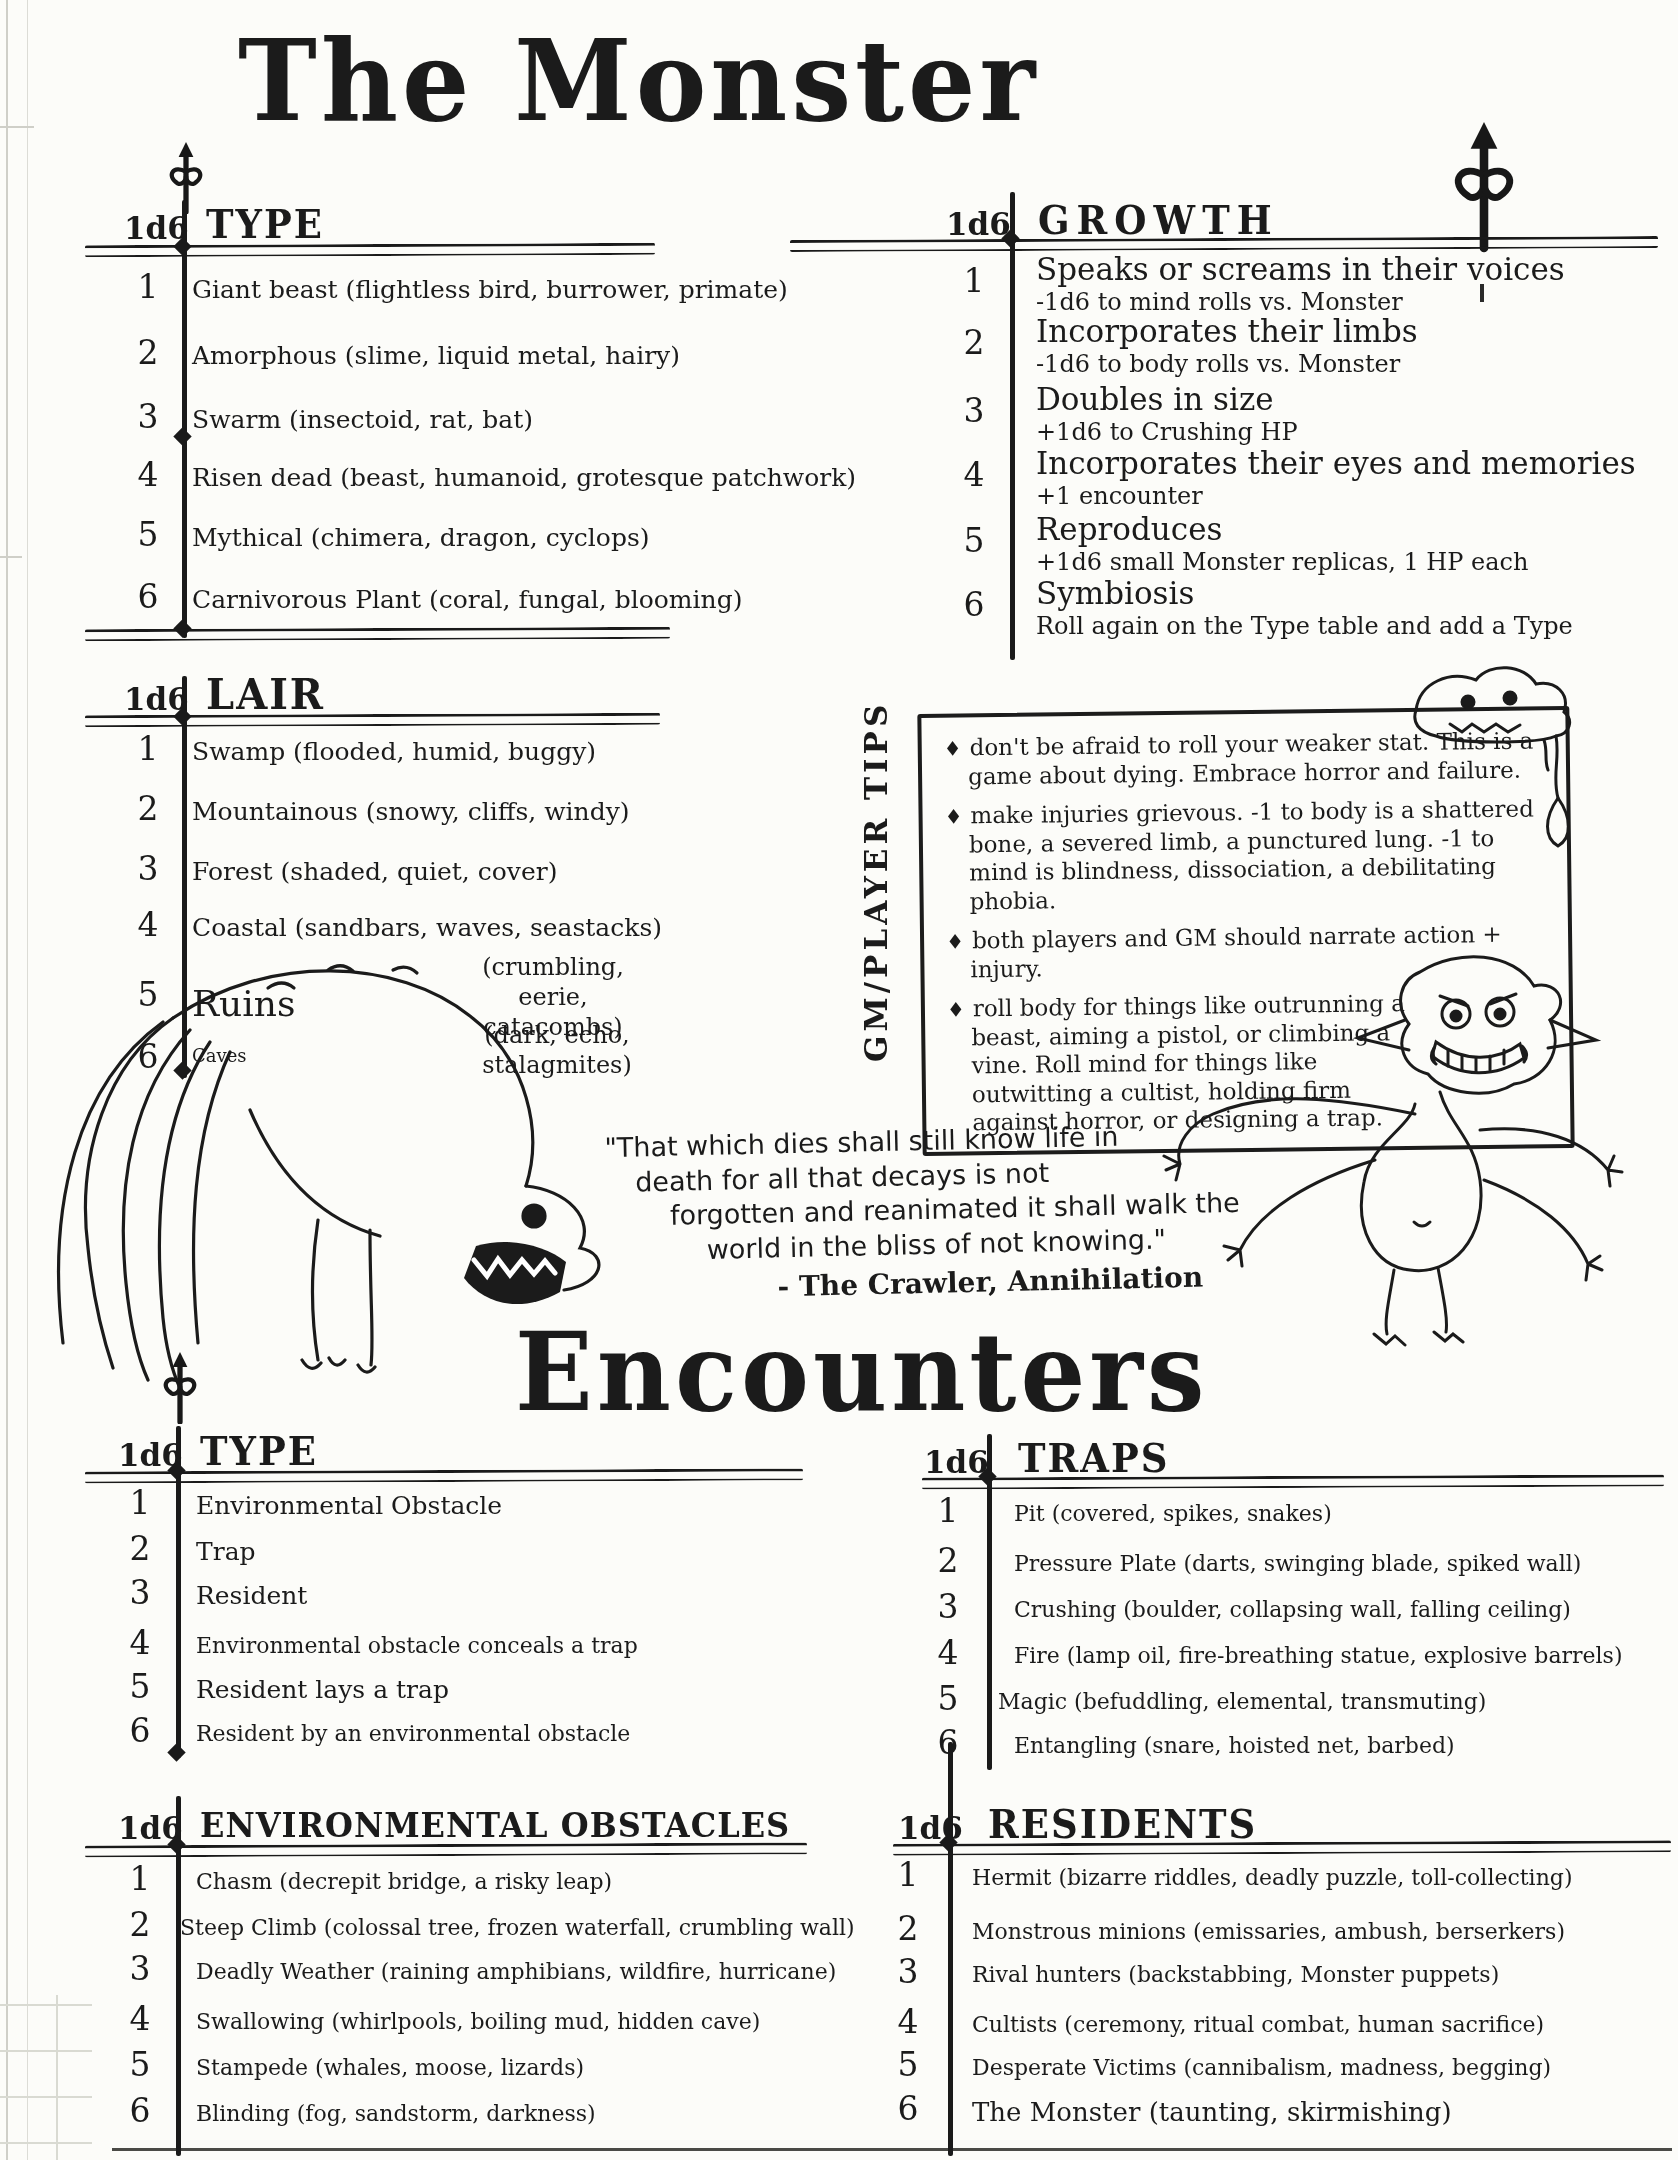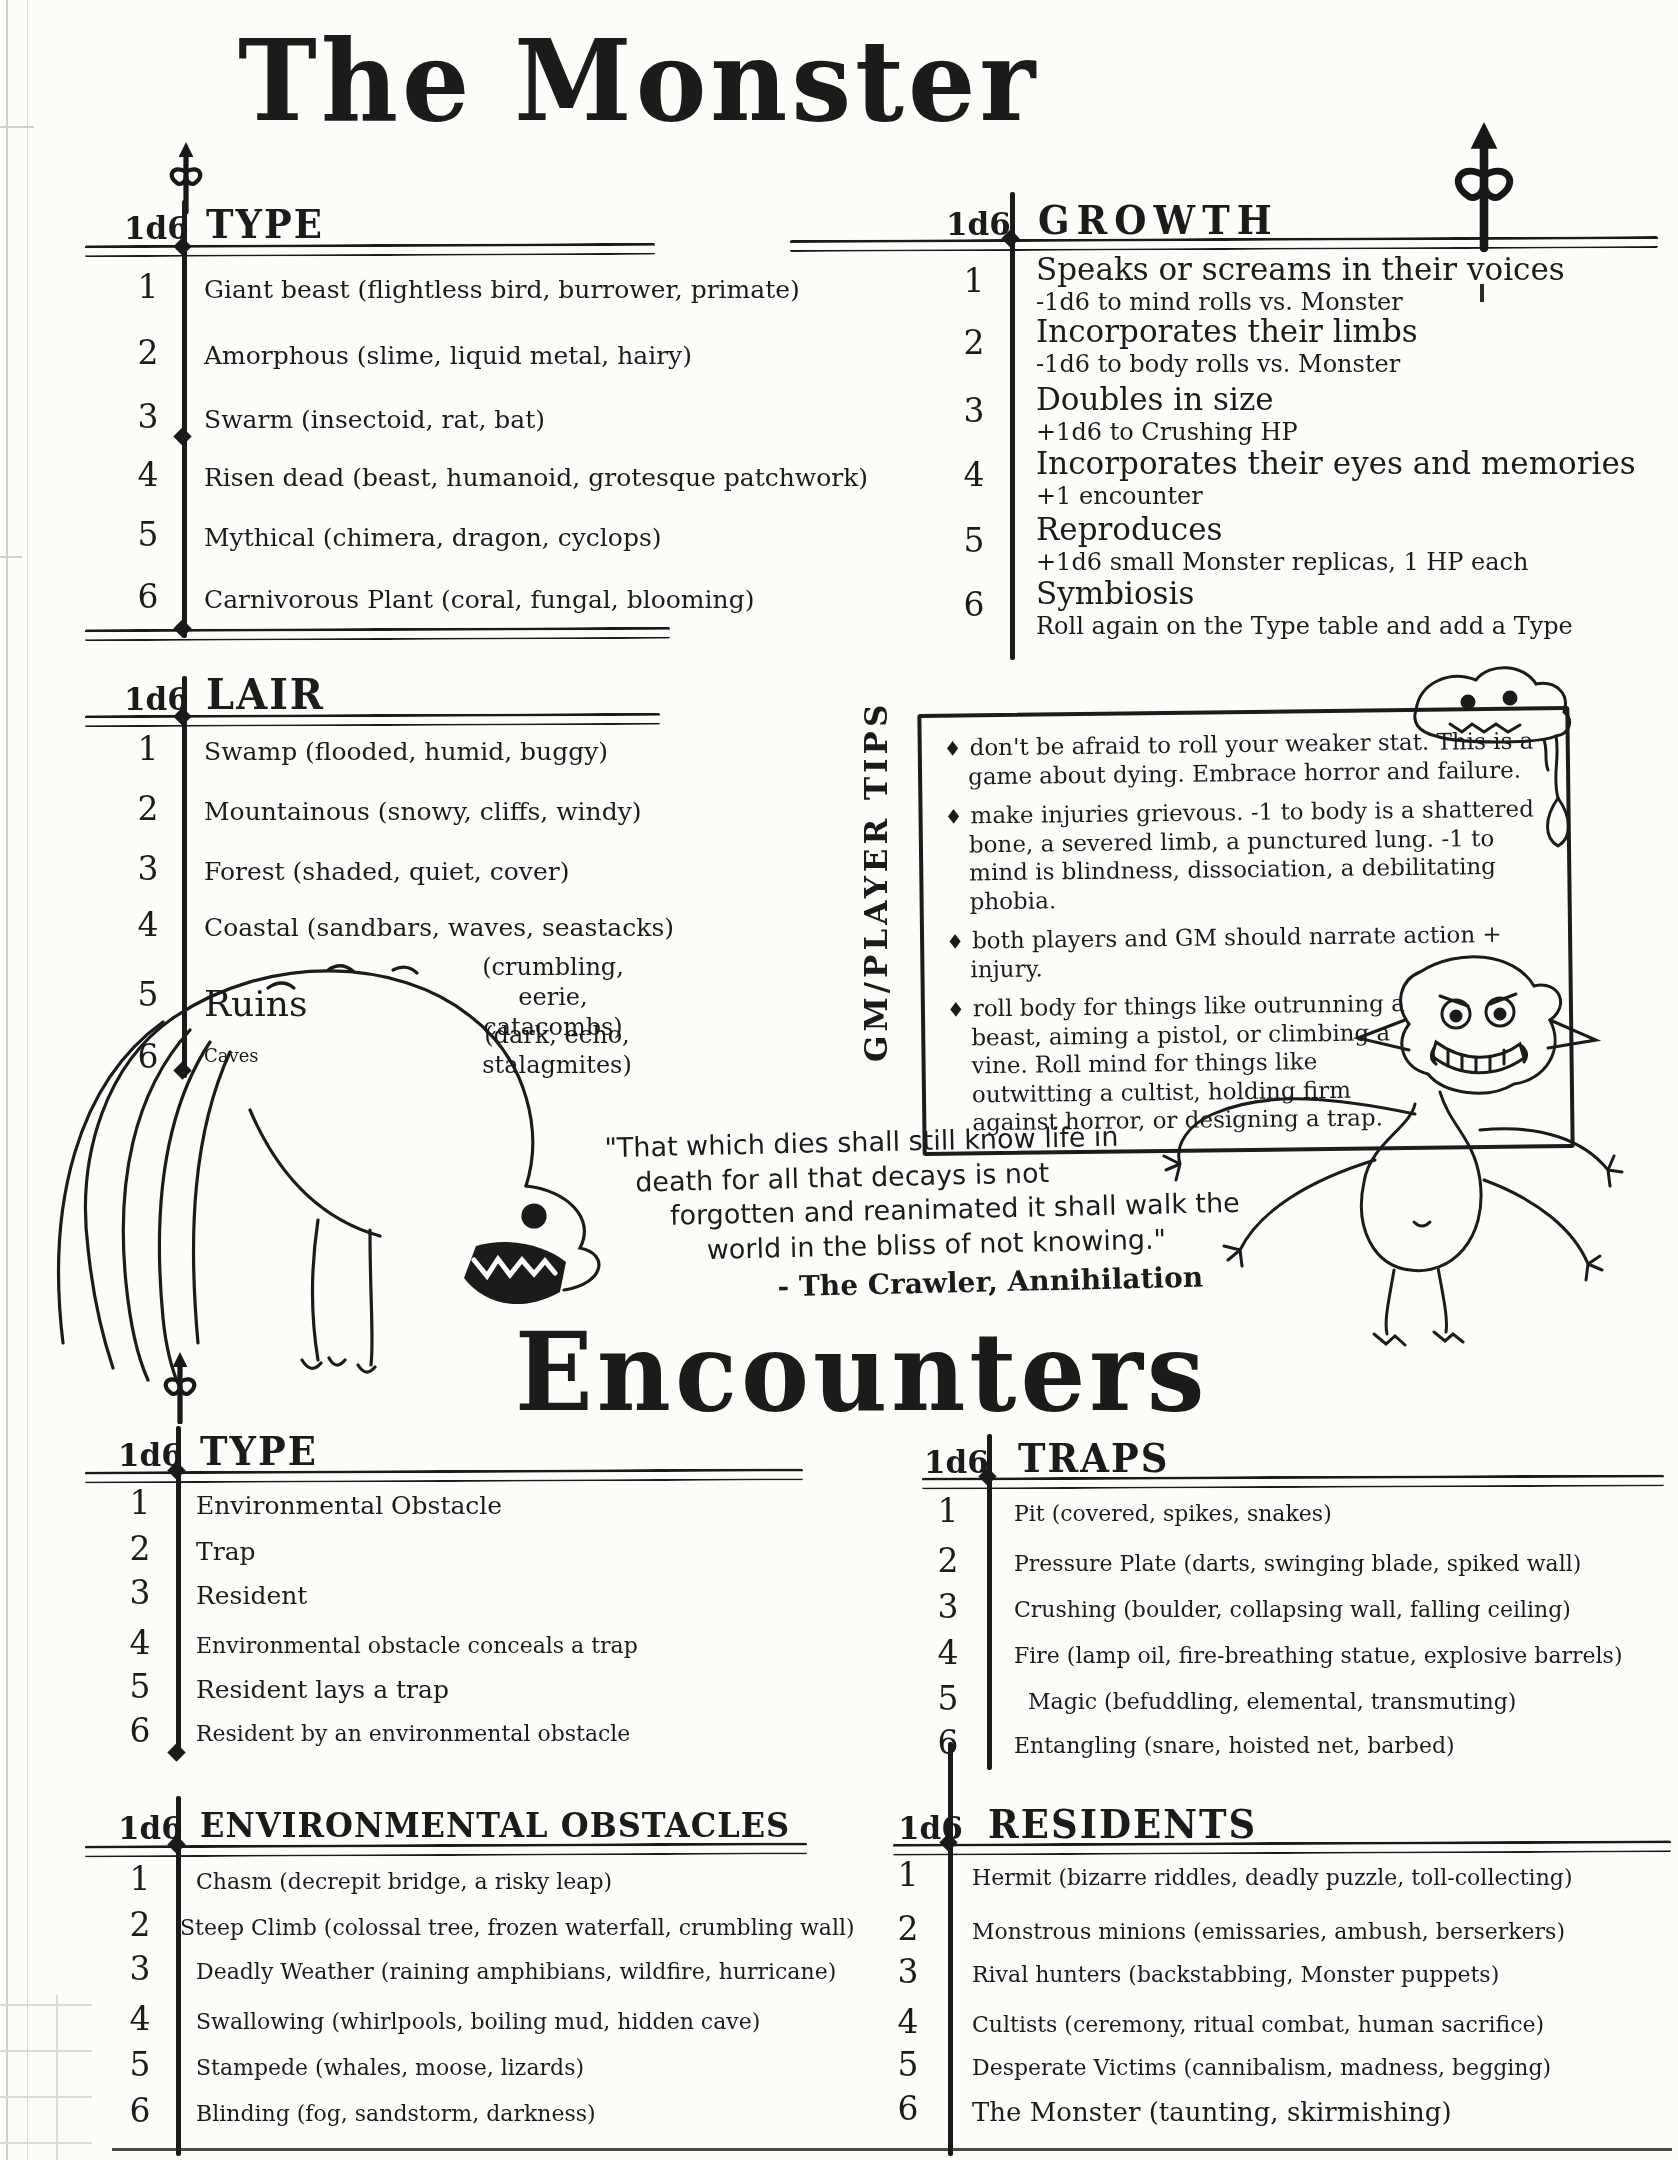--- a/index.html
+++ b/index.html
@@ -23,7 +23,7 @@
   .trow.center{align-items:center;}
   .rnum{flex:0 0 auto;width:56px;text-align:center;font-size:33px;line-height:1;}
   .rnum.narrow{width:52px;}
-  .rtext{margin-left:28px;font-size:25px;line-height:1.18;padding-top:5px;white-space:nowrap;}
+  .rtext{margin-left:16px;font-size:25px;line-height:1.18;padding-top:5px;white-space:nowrap;}
   .rtext.sm{font-size:22px;padding-top:7px;}
   .l1,.l2{display:block;white-space:nowrap;}
   .l1{font-size:31px;}

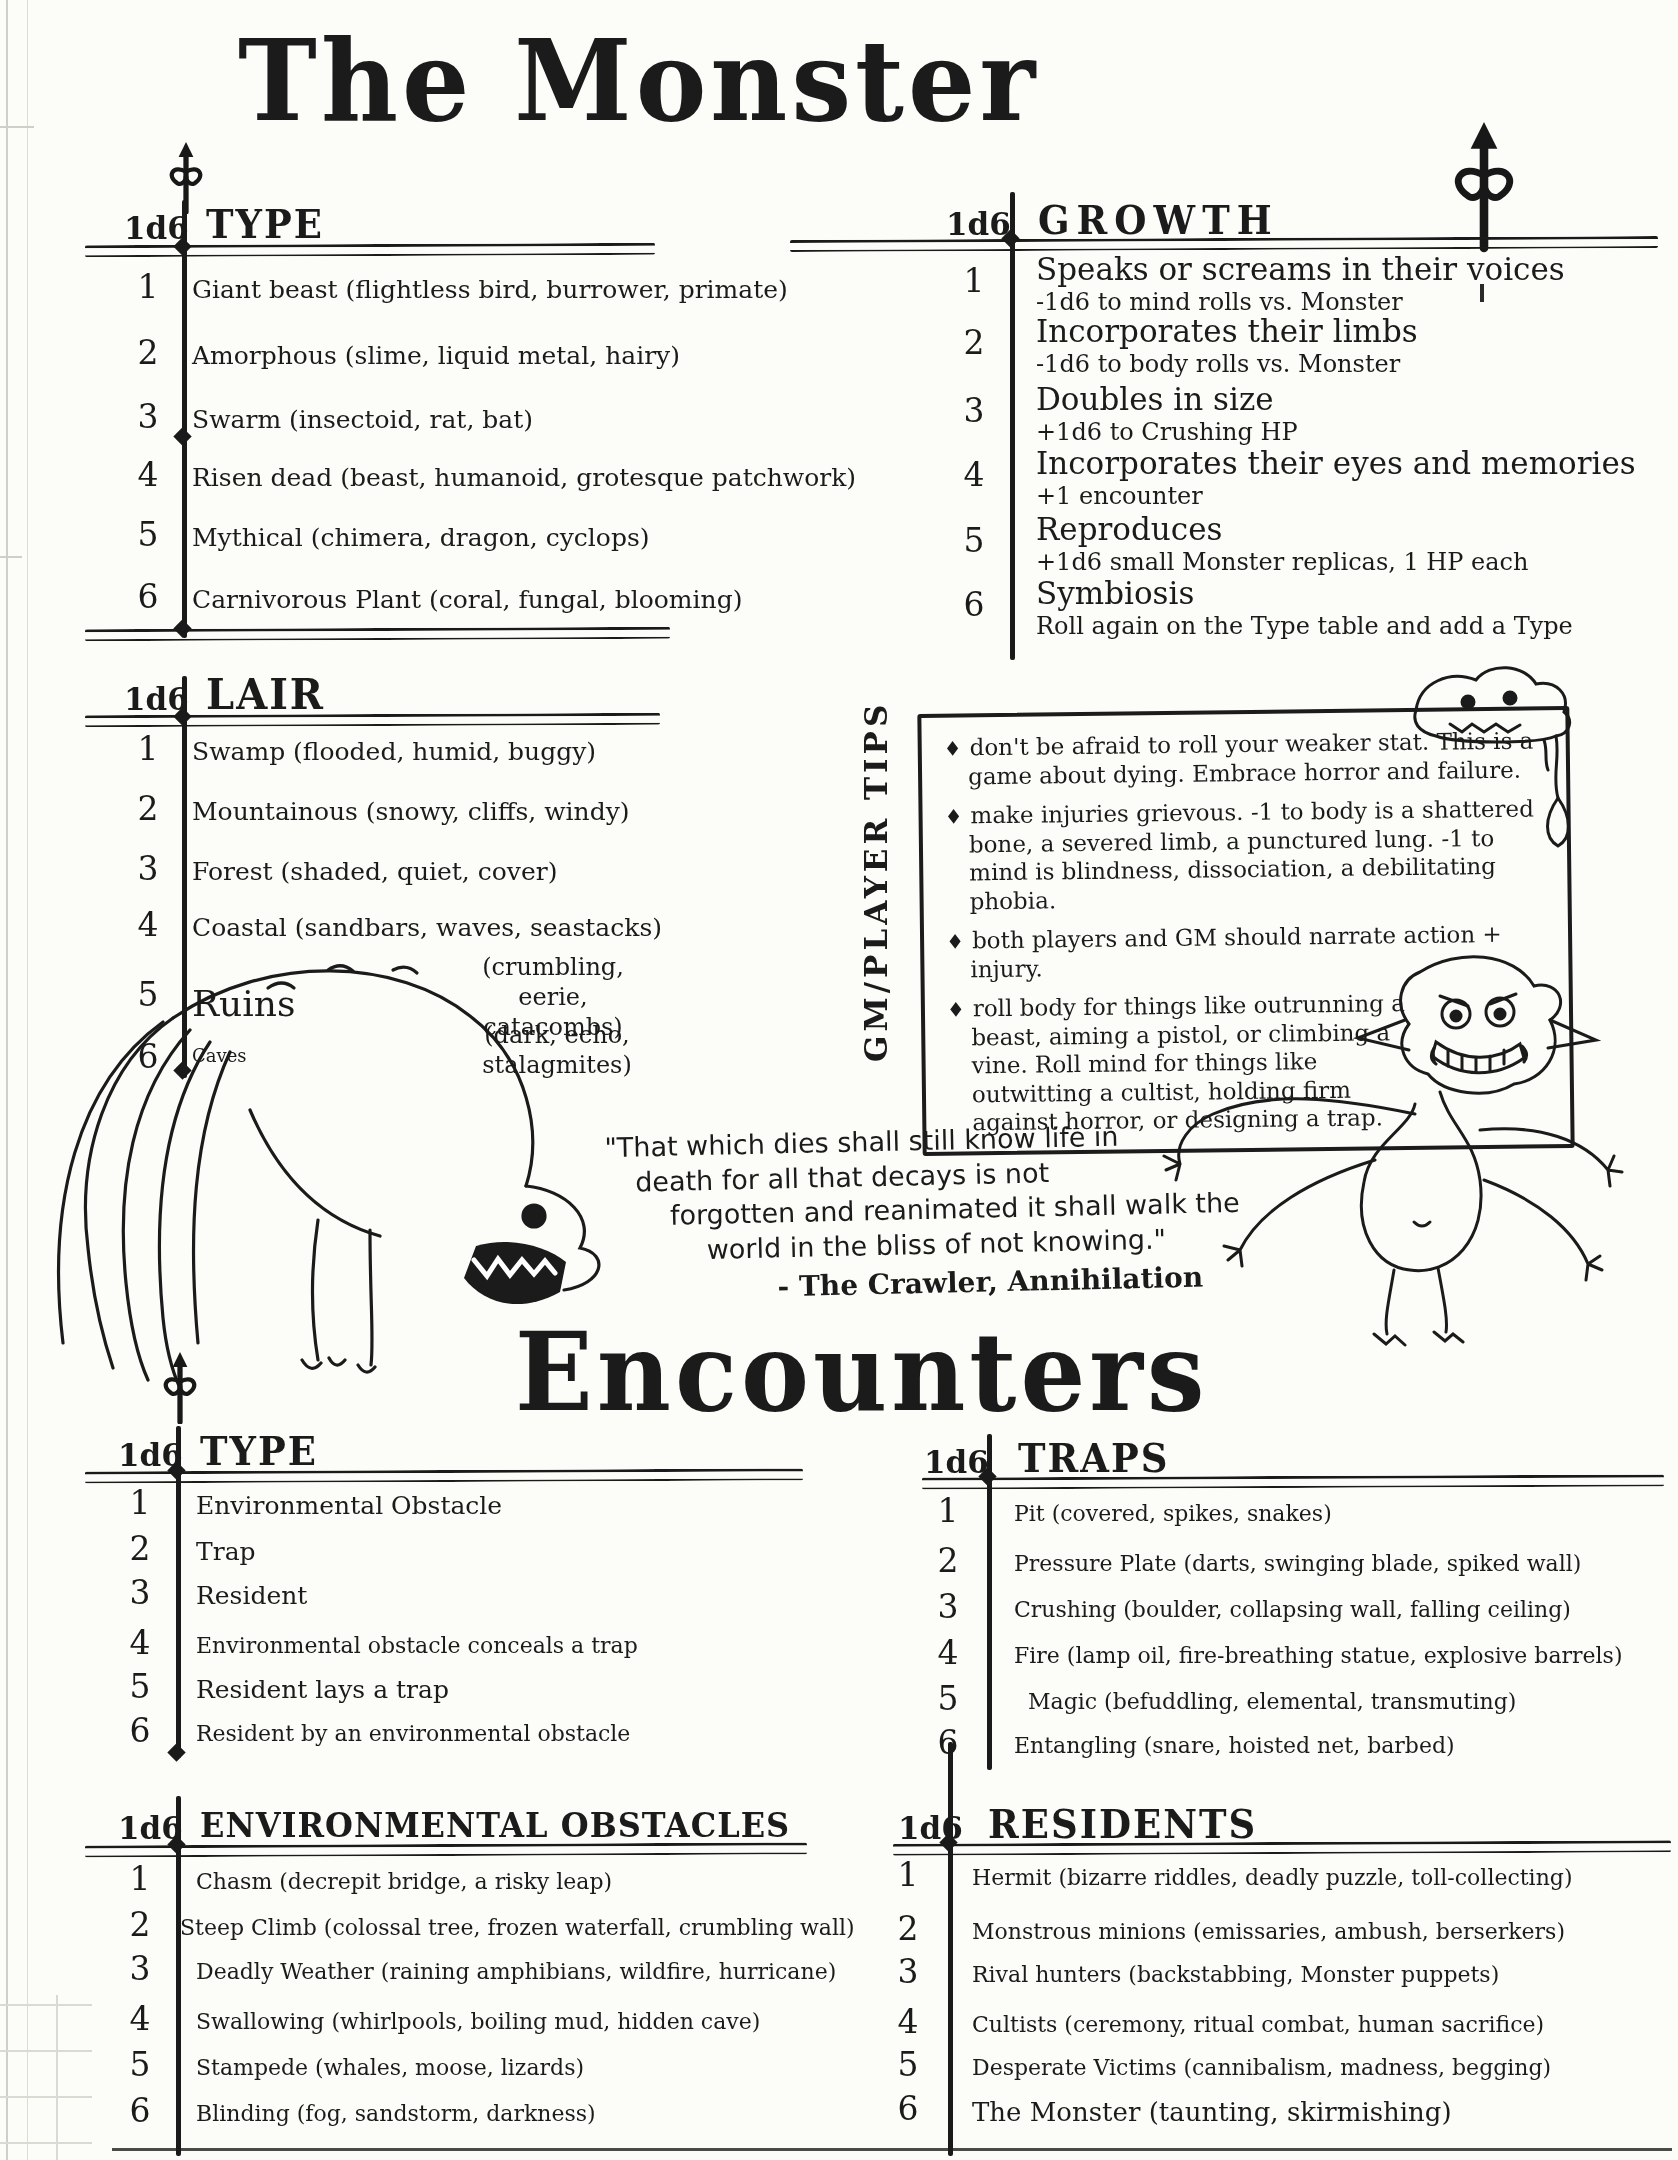--- a/index.html
+++ b/index.html
@@ -346,7 +346,7 @@
     </div>
     <div class="trow" style="left:920px;top:1682px;">
       <span class="rnum">5</span>
-      <span class="rtext sm" style="margin-left:52px;">Magic (befuddling, elemental, transmuting)</span>
+      <span class="rtext sm" style="margin-left:22px;">Magic (befuddling, elemental, transmuting)</span>
     </div>
     <div class="trow" style="left:920px;top:1726px;">
       <span class="rnum">6</span>

